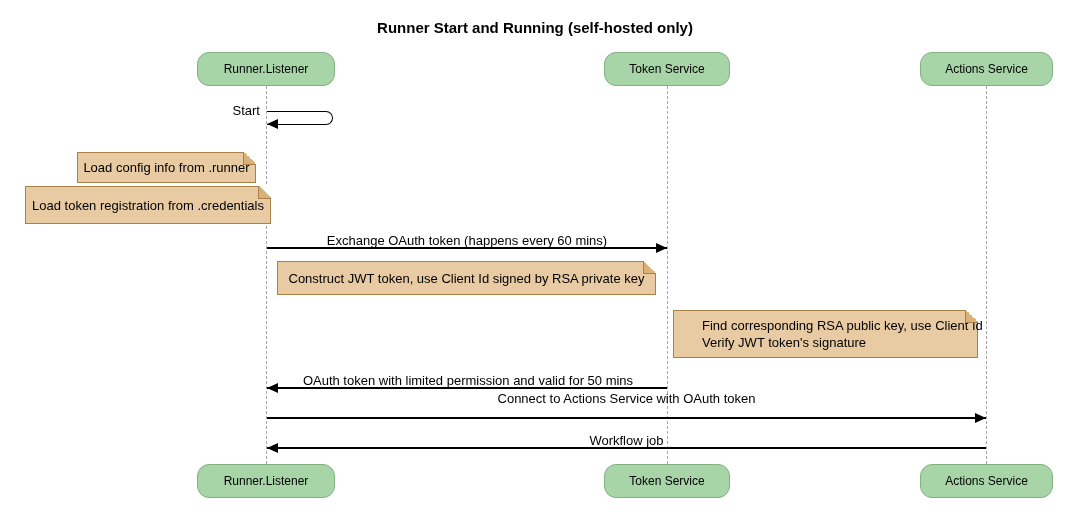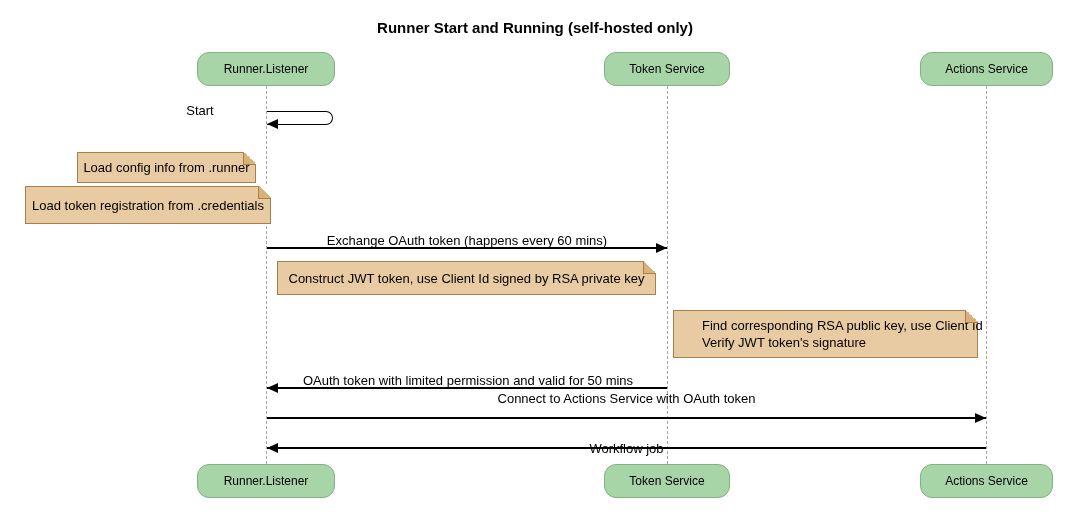--- a/index.html
+++ b/index.html
@@ -60,7 +60,7 @@
     text-align: center;
     white-space: nowrap;
   }
-  .msg-label.right-align { }
+  .msg-label.right-align { text-align: right; }
   .arrow-line {
     position: absolute;
     height: 1.5px;

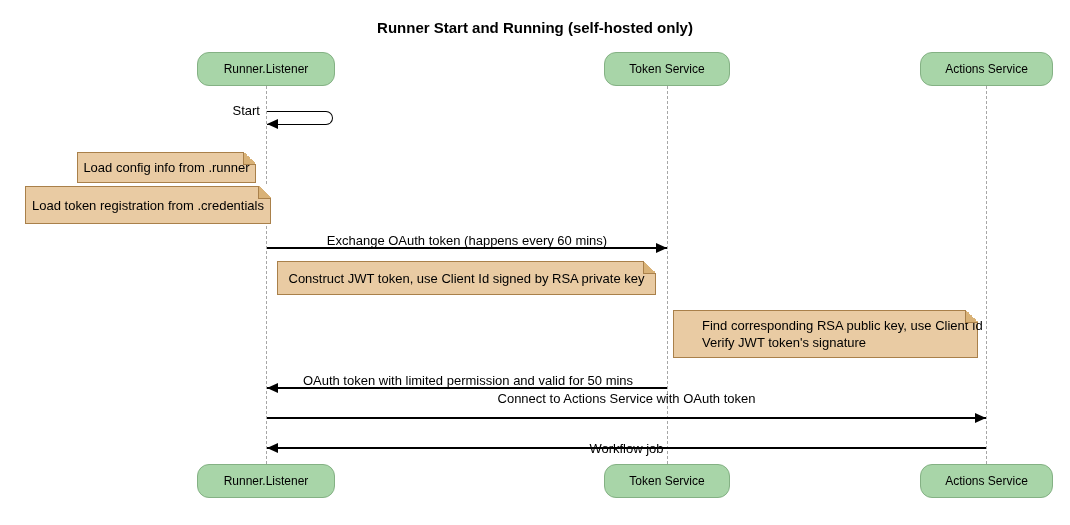--- a/index.html
+++ b/index.html
@@ -141,7 +141,7 @@
   <div class="arrow-line" style="left:267px; top:417px; width:719px;"></div>
   <div class="arrowhead right" style="left:975px; top:413px;"></div>
 
-  <div class="msg-label" style="left:267px; top:433px; width:719px;margin-top:8px;">Workflow job</div>
+  <div class="msg-label" style="left:267px; top:433px; width:719px;">Workflow job</div>
   <div class="arrow-line" style="left:267px; top:447px; width:719px;"></div>
   <div class="arrowhead left" style="left:267px; top:443px;"></div>
 

